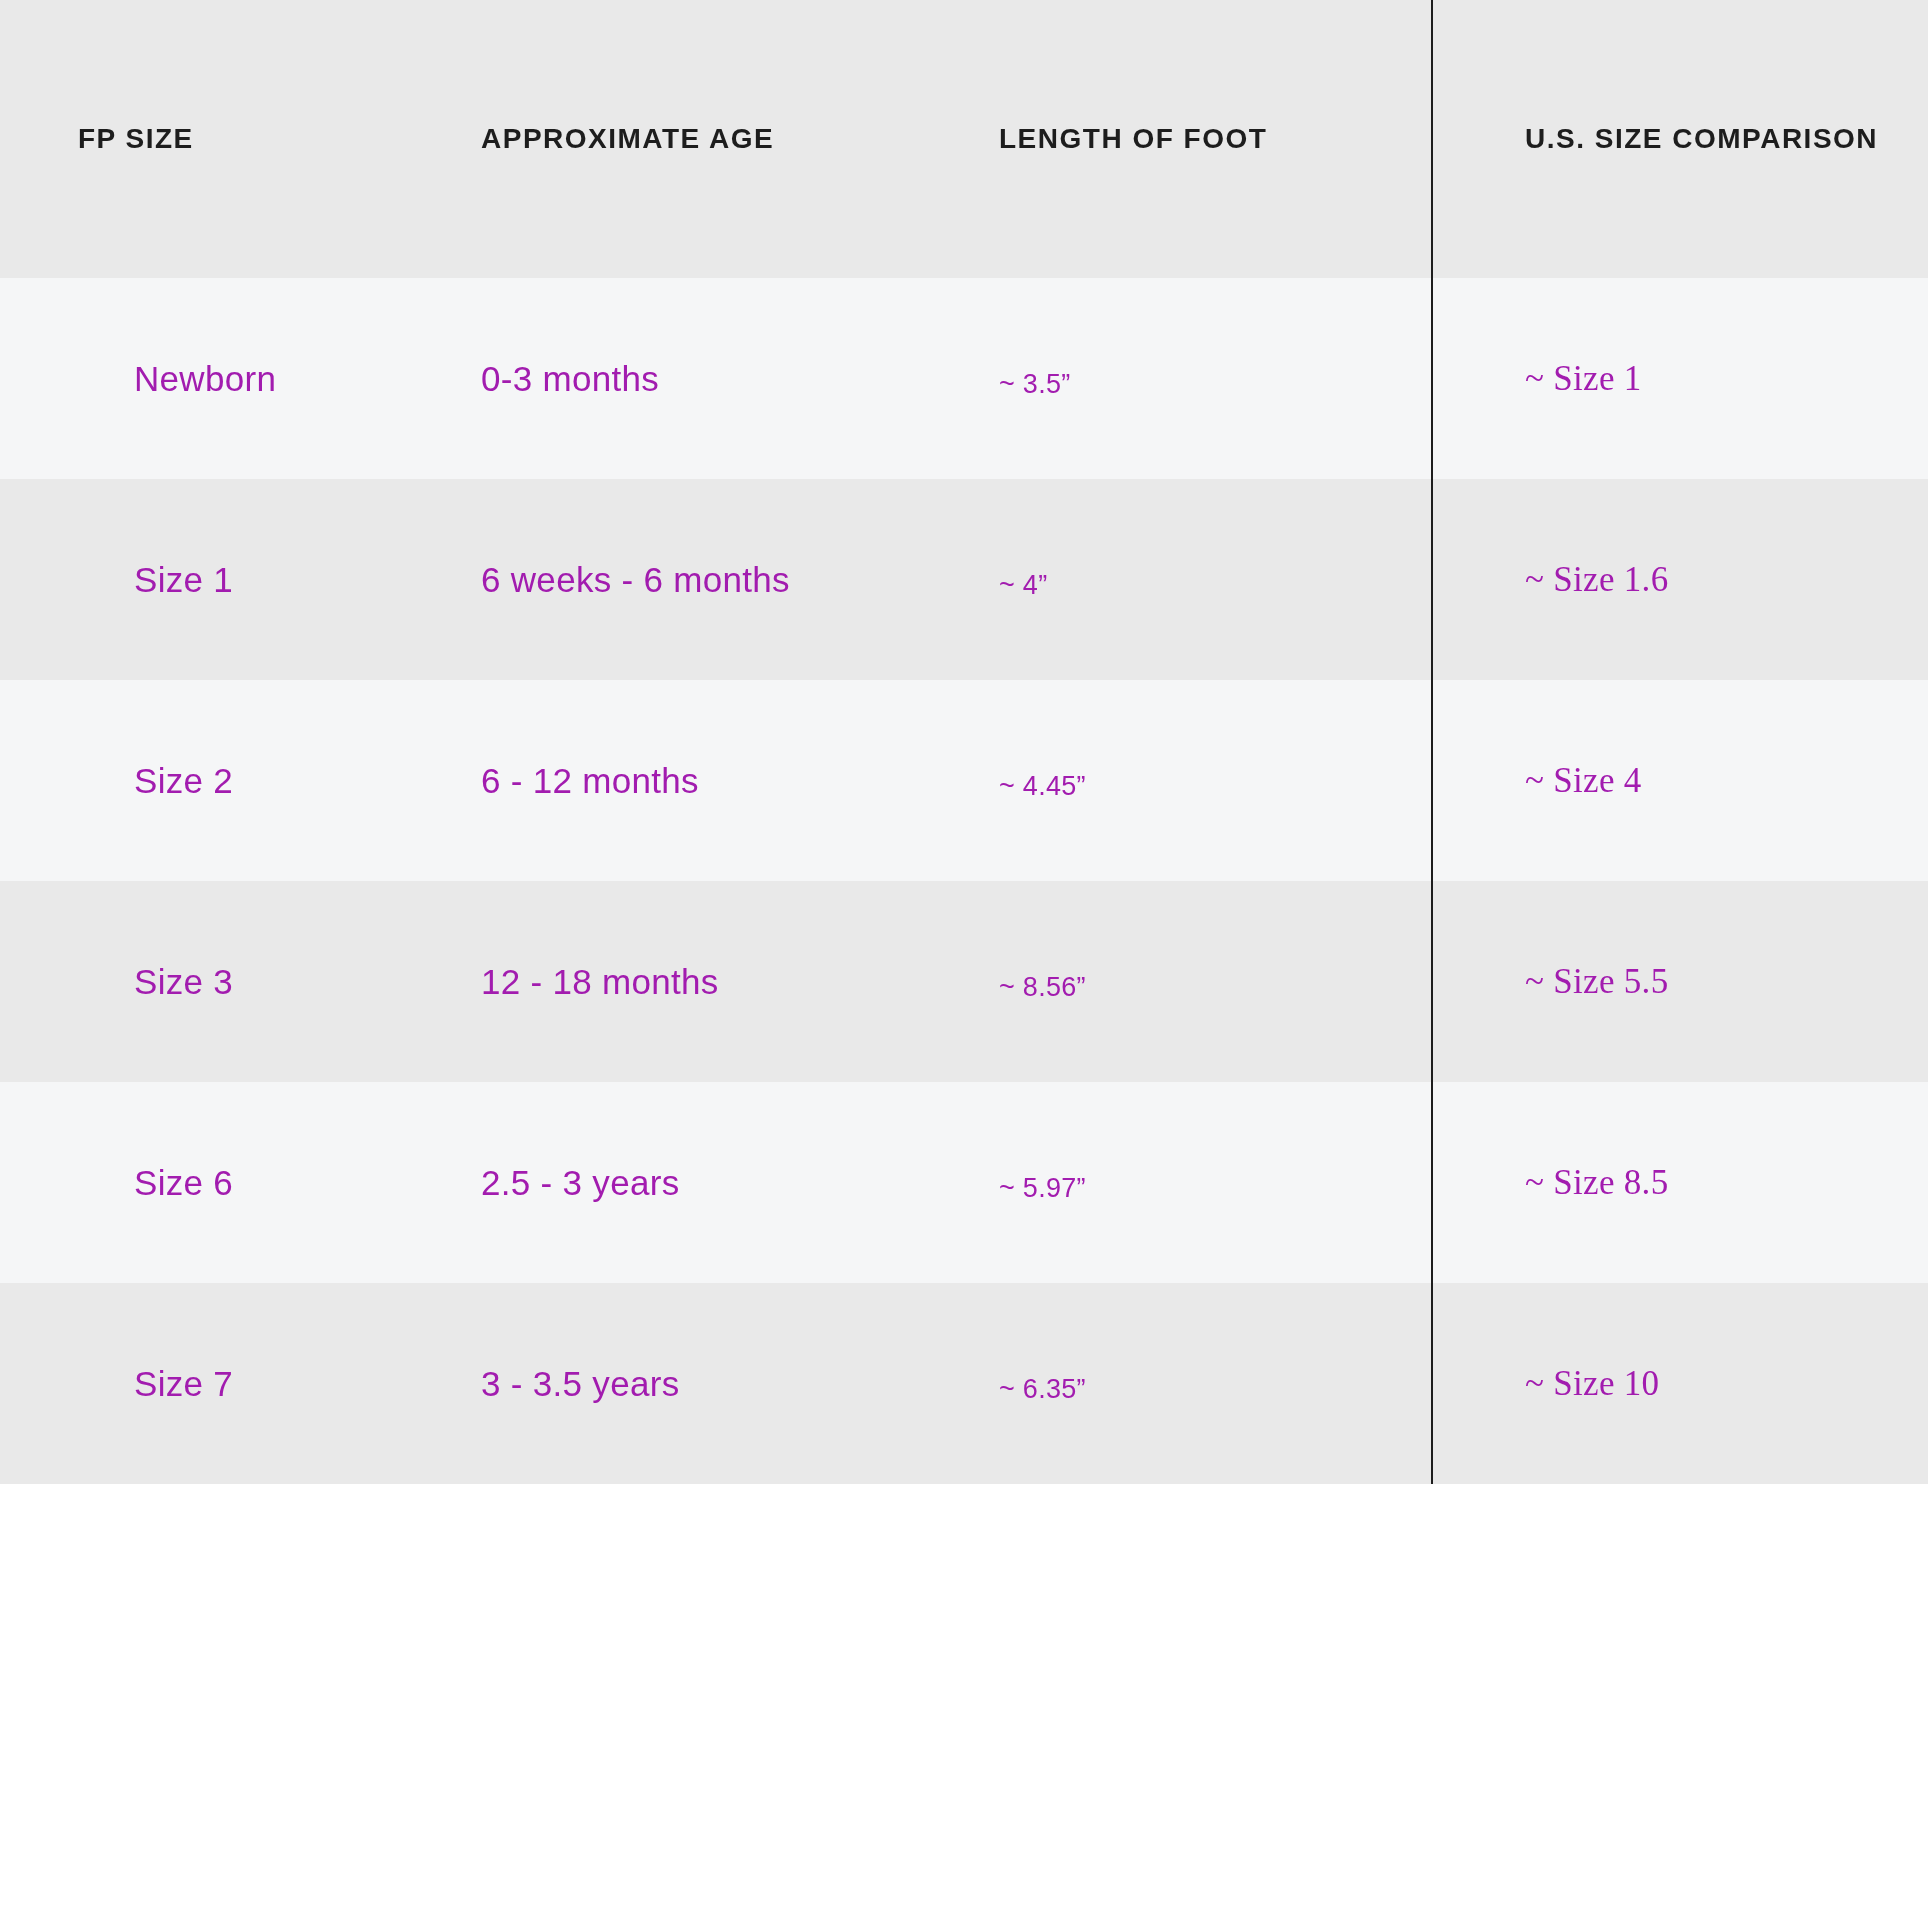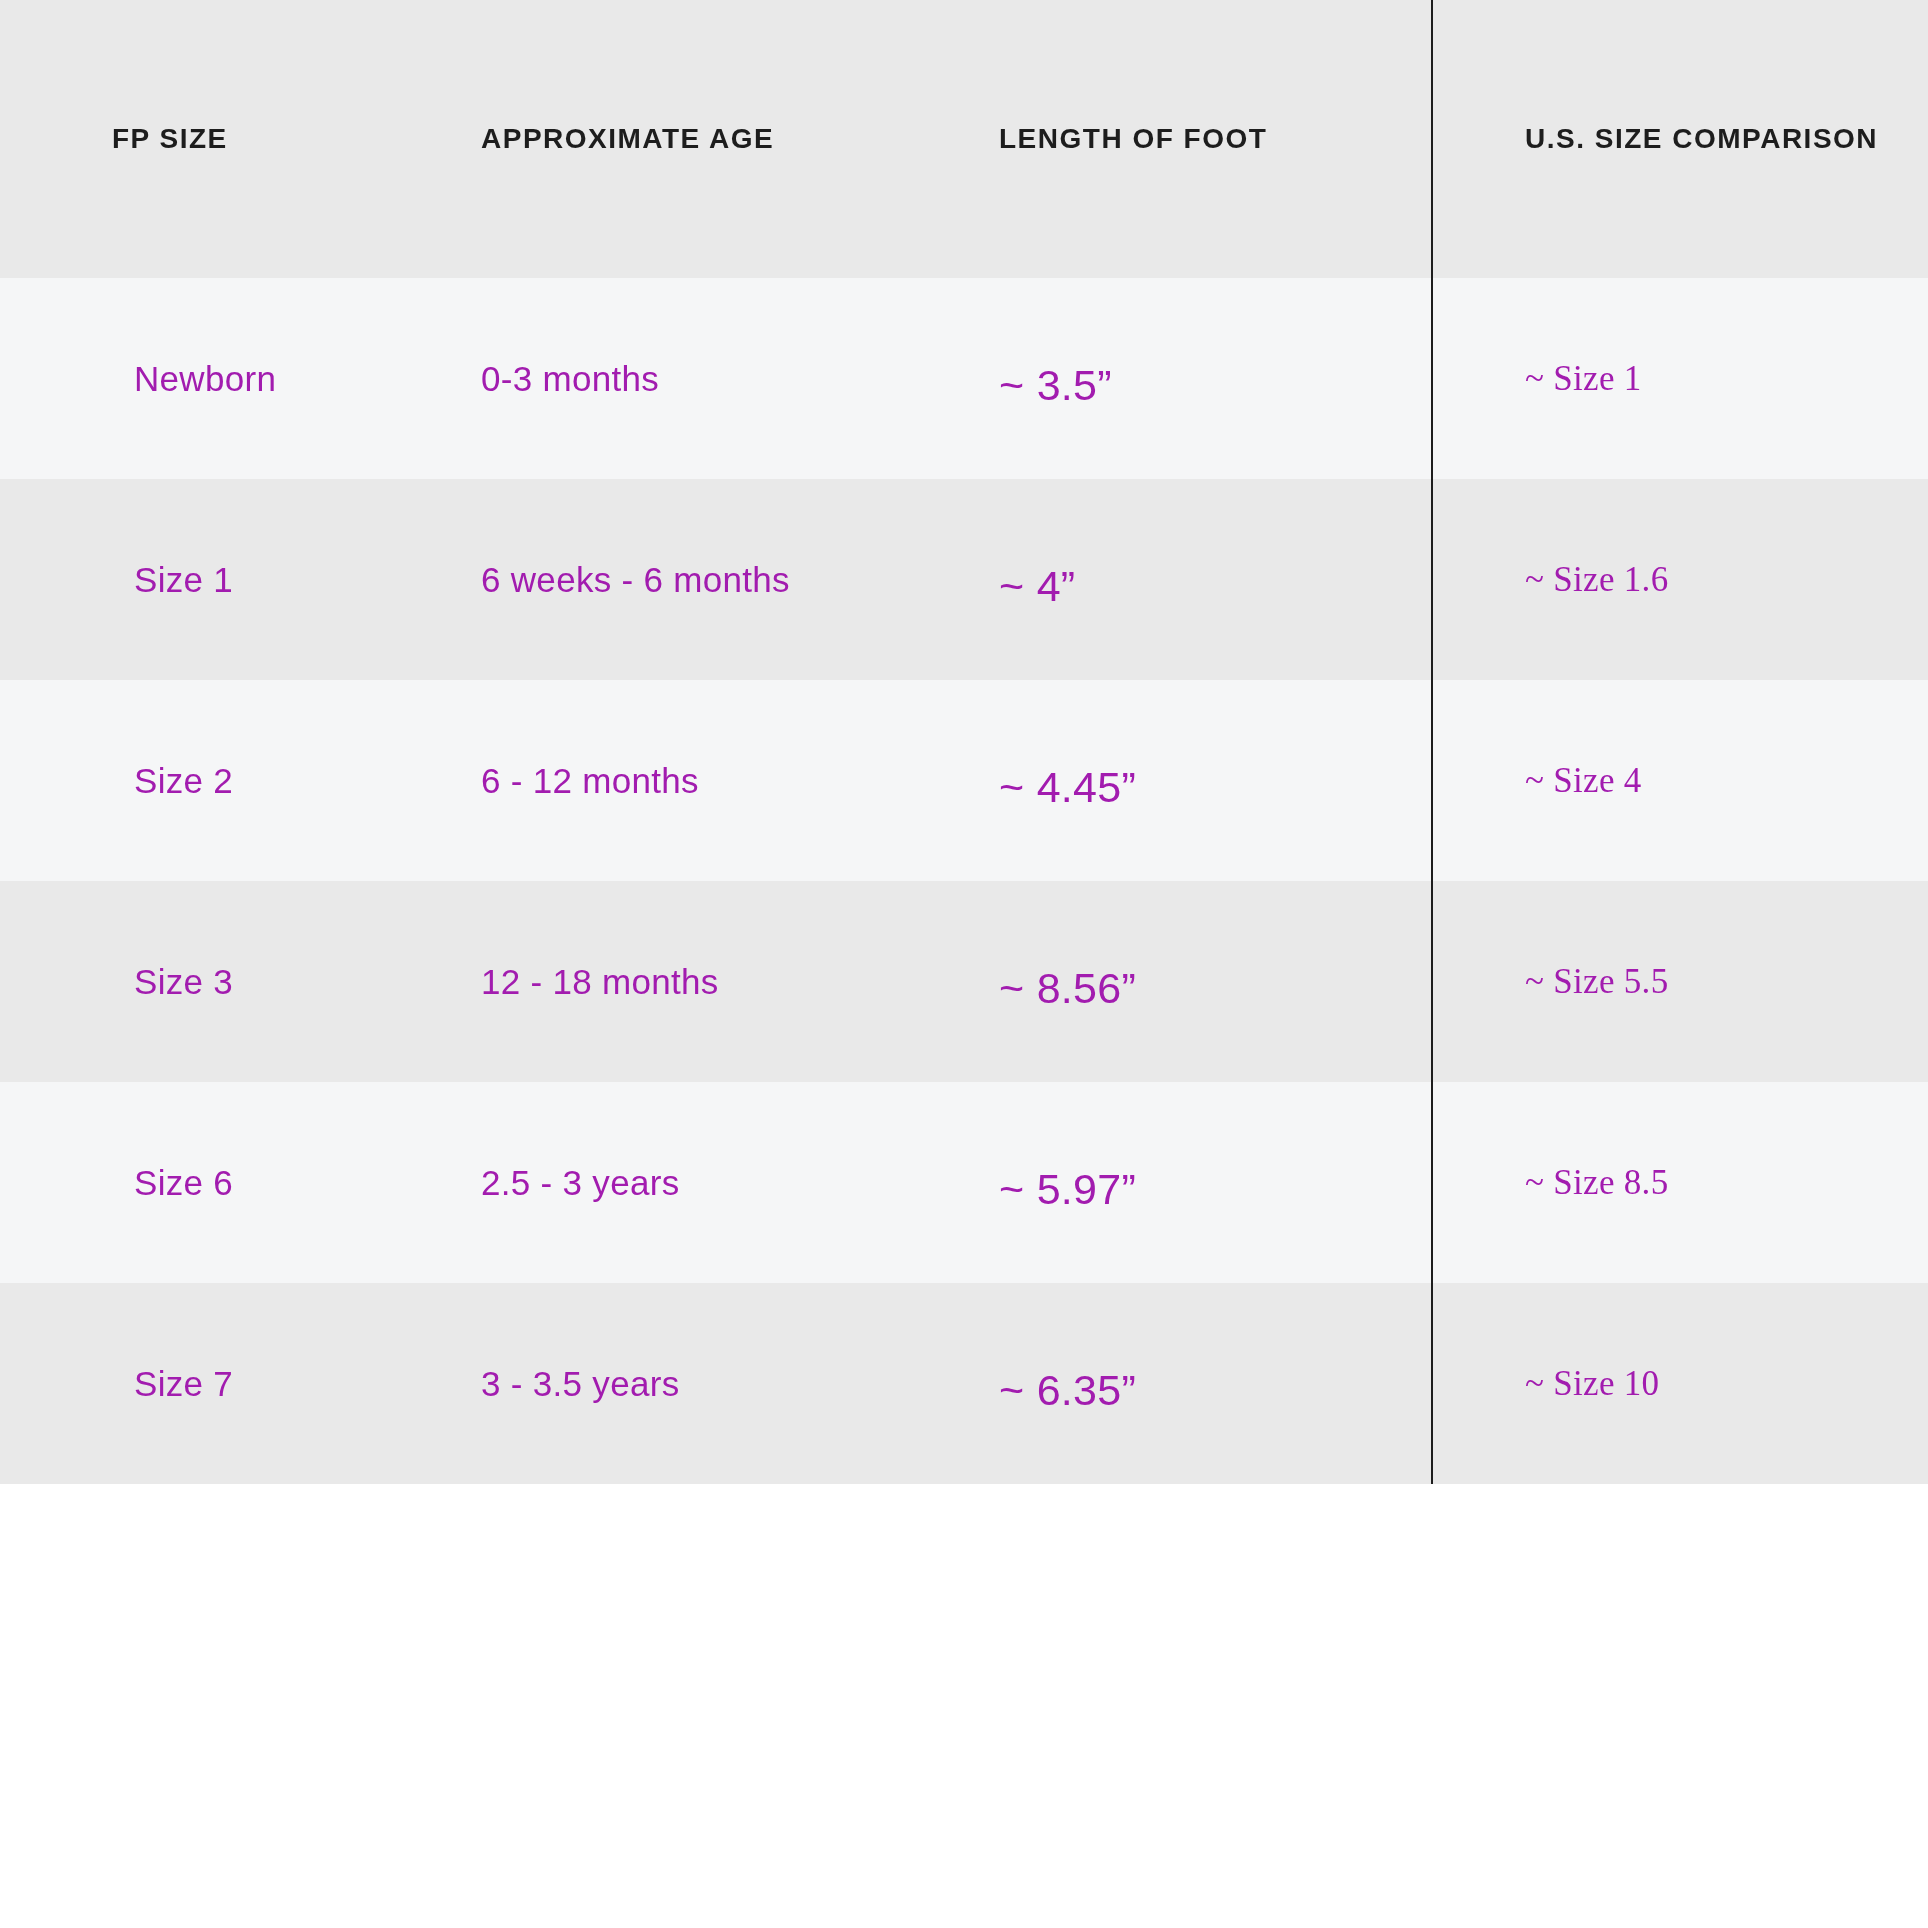--- a/index.html
+++ b/index.html
@@ -46,7 +46,7 @@
     box-sizing: border-box;
   }
 
-  thead th.col-head-fp      { padding-left: 112px; }
+  thead th.col-head-fp      { padding-left: 78px; }
   thead th.col-head-age     { padding-left: 38px; }
   thead th.col-head-length  { padding-left: 38px; }
   thead th.col-head-us      { padding-left: 92px; border-left: 2.8px solid #1d1d1d; }

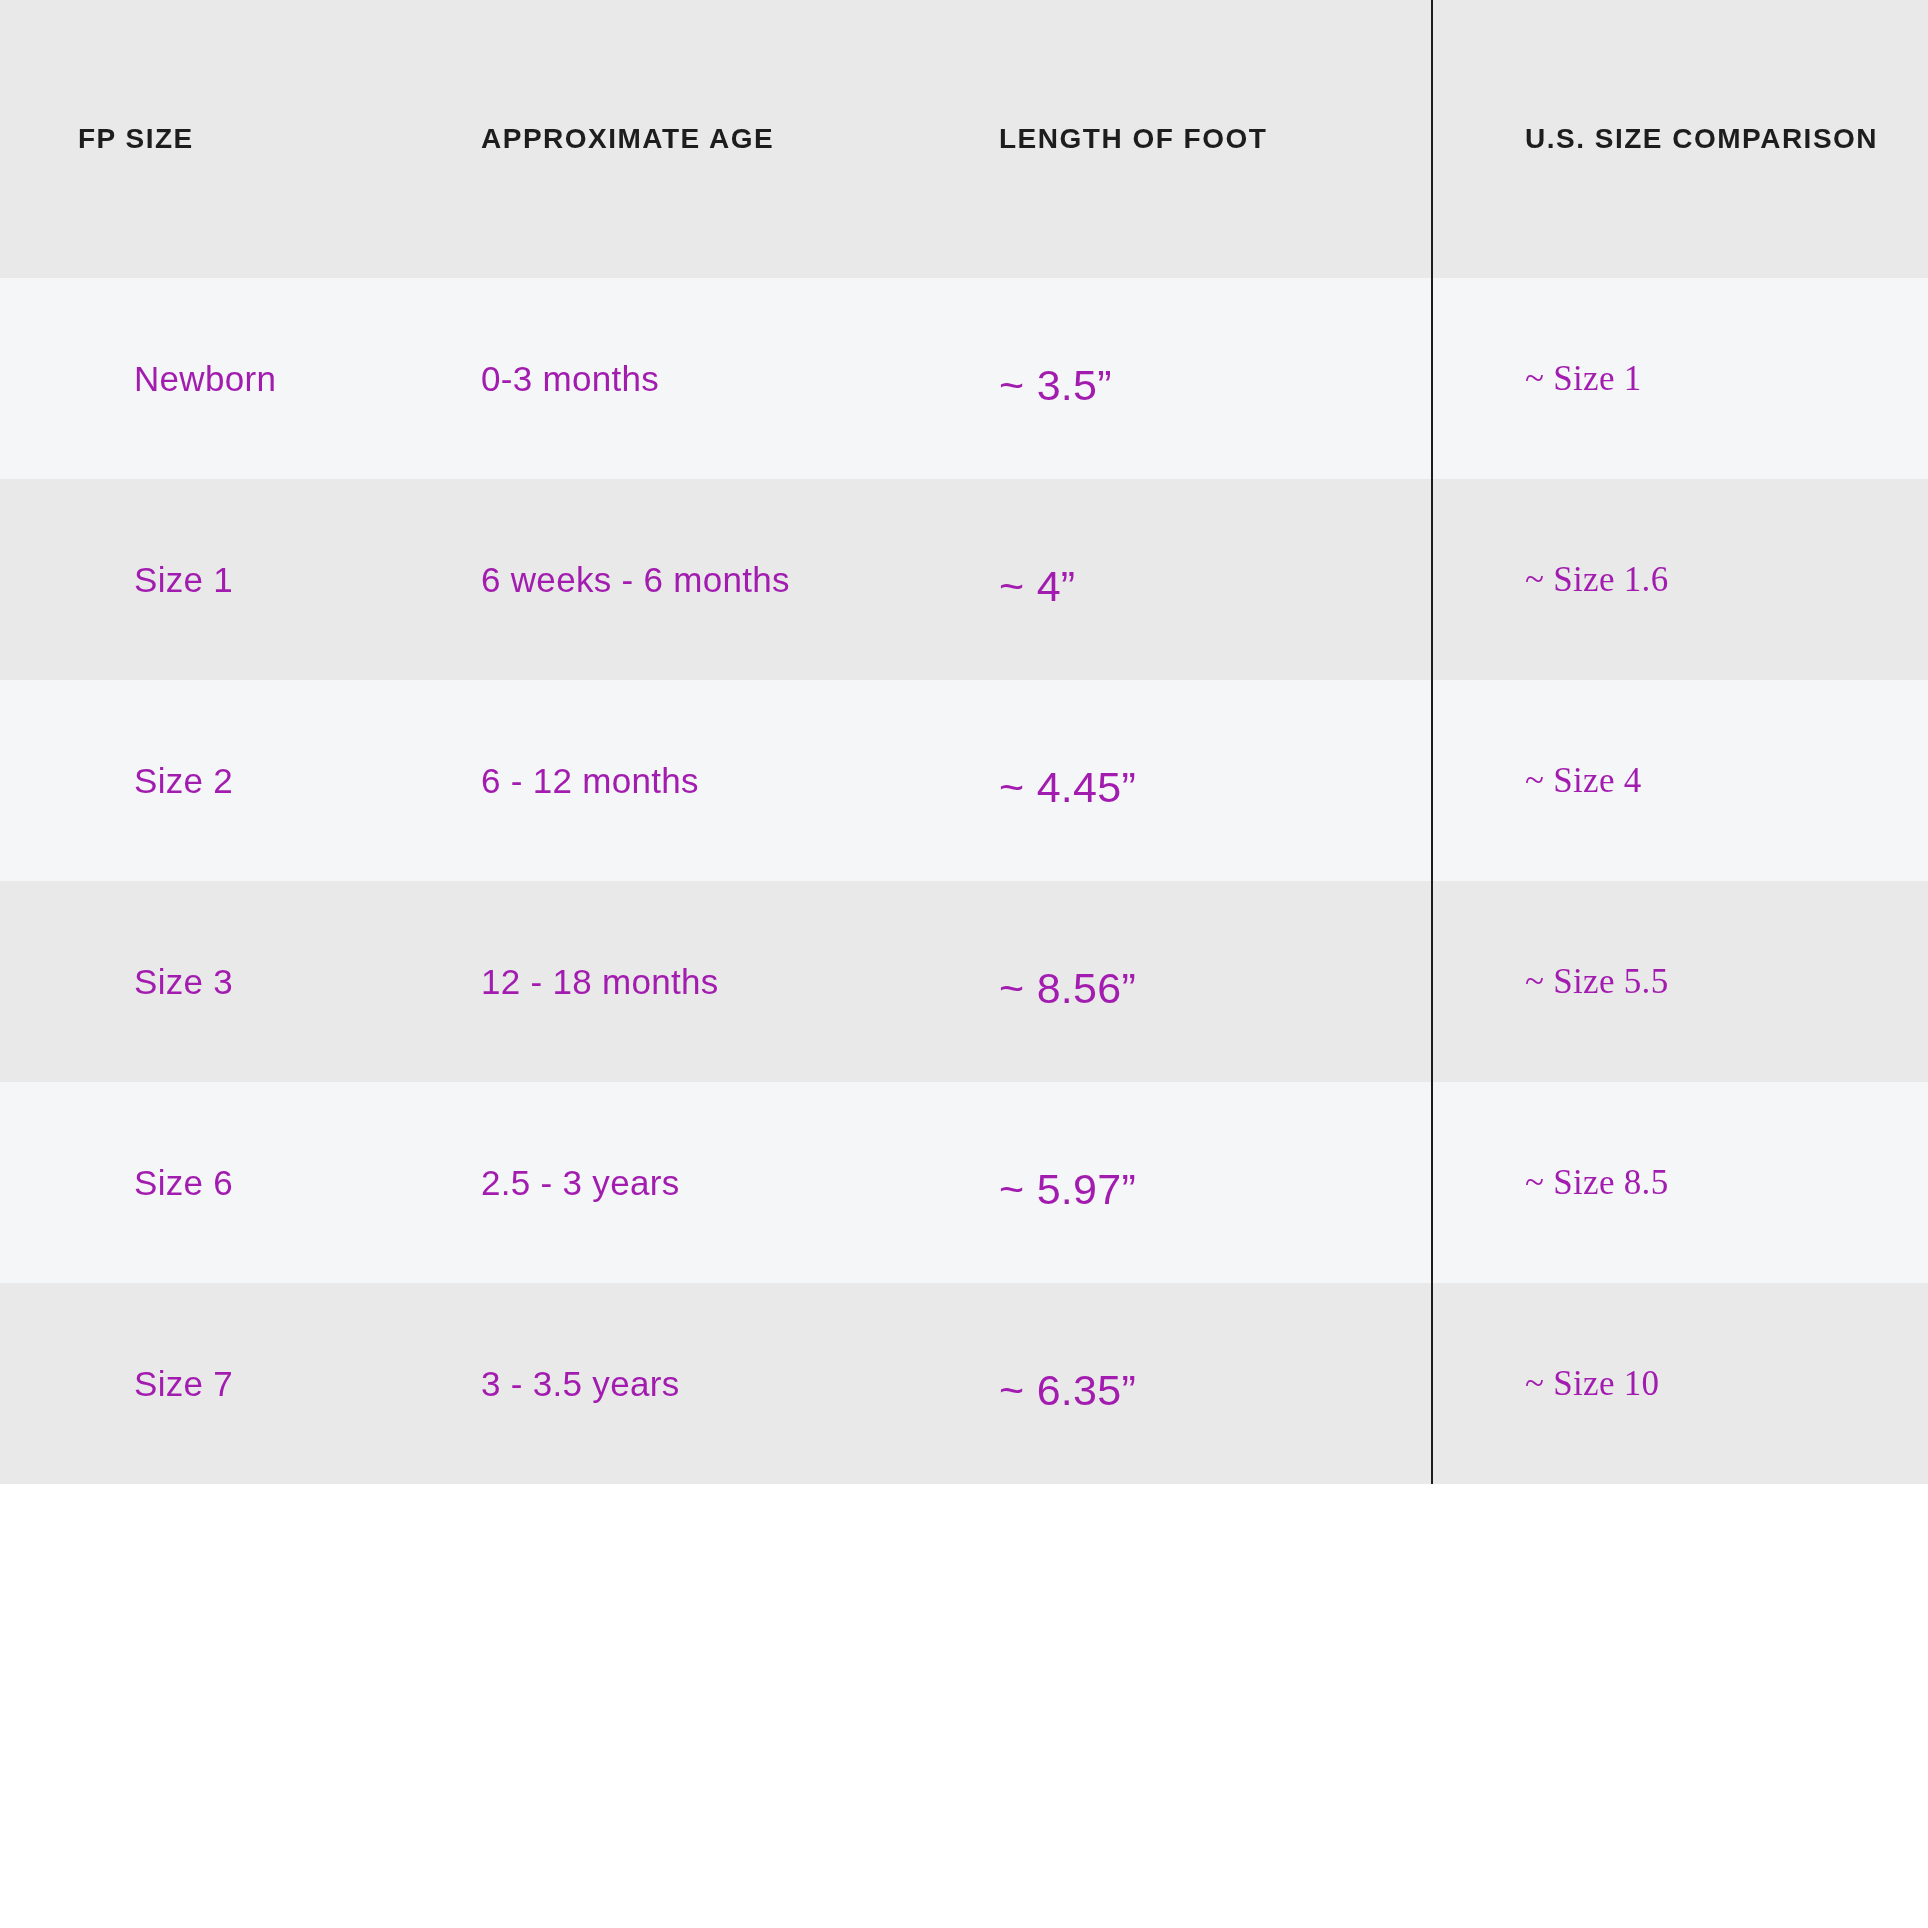--- a/index.html
+++ b/index.html
@@ -73,7 +73,7 @@
 
   .length-val {
     display: inline-block;
-    font-size: 43px;
+    font-size: 27px;
     margin-top: 13px;
   }
 </style>

